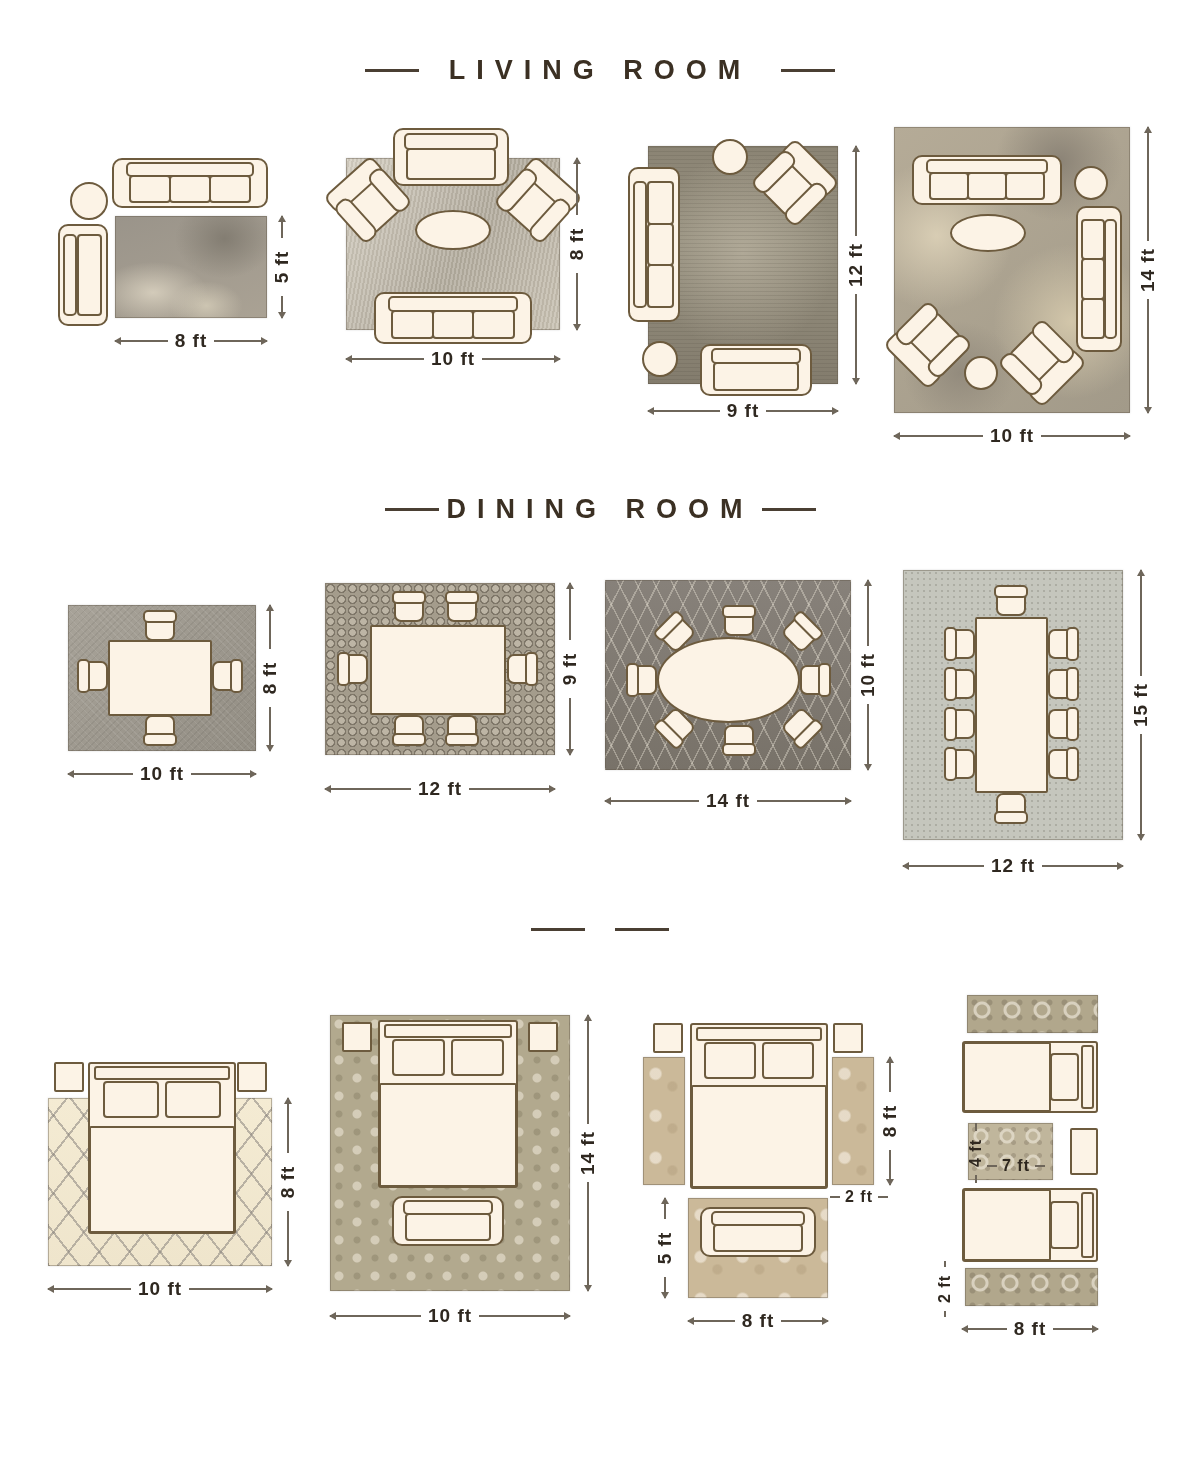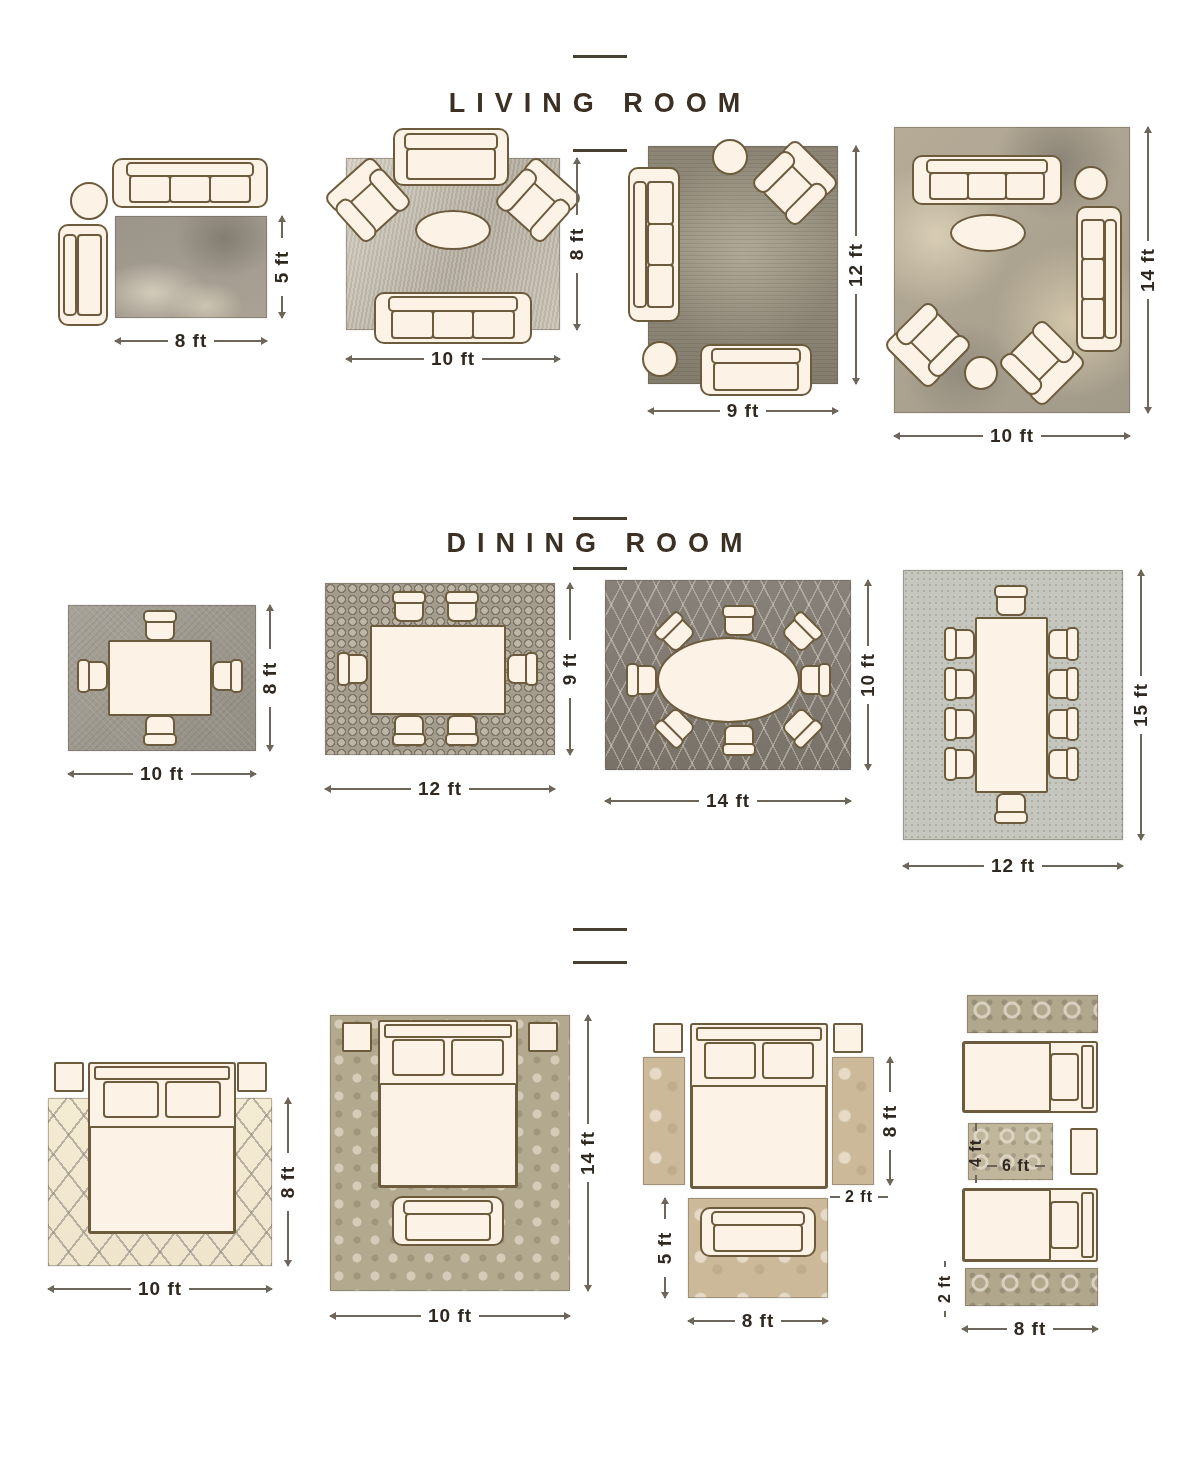--- a/index.html
+++ b/index.html
@@ -14,7 +14,7 @@
           font-family:"Liberation Sans",sans-serif;overflow:hidden;}
   .grp{position:absolute;}
   
-  .heading{position:absolute;left:0;right:0;display:flex;justify-content:center;align-items:center;gap:30px;flex-direction:column;}
+  .heading{position:absolute;left:0;right:0;display:flex;justify-content:center;align-items:center;gap:30px;}
   .htxt{font-weight:bold;font-size:27px;letter-spacing:11px;color:var(--head);}
   .hdash{width:54px;height:3px;background:#4a3f33;}
   

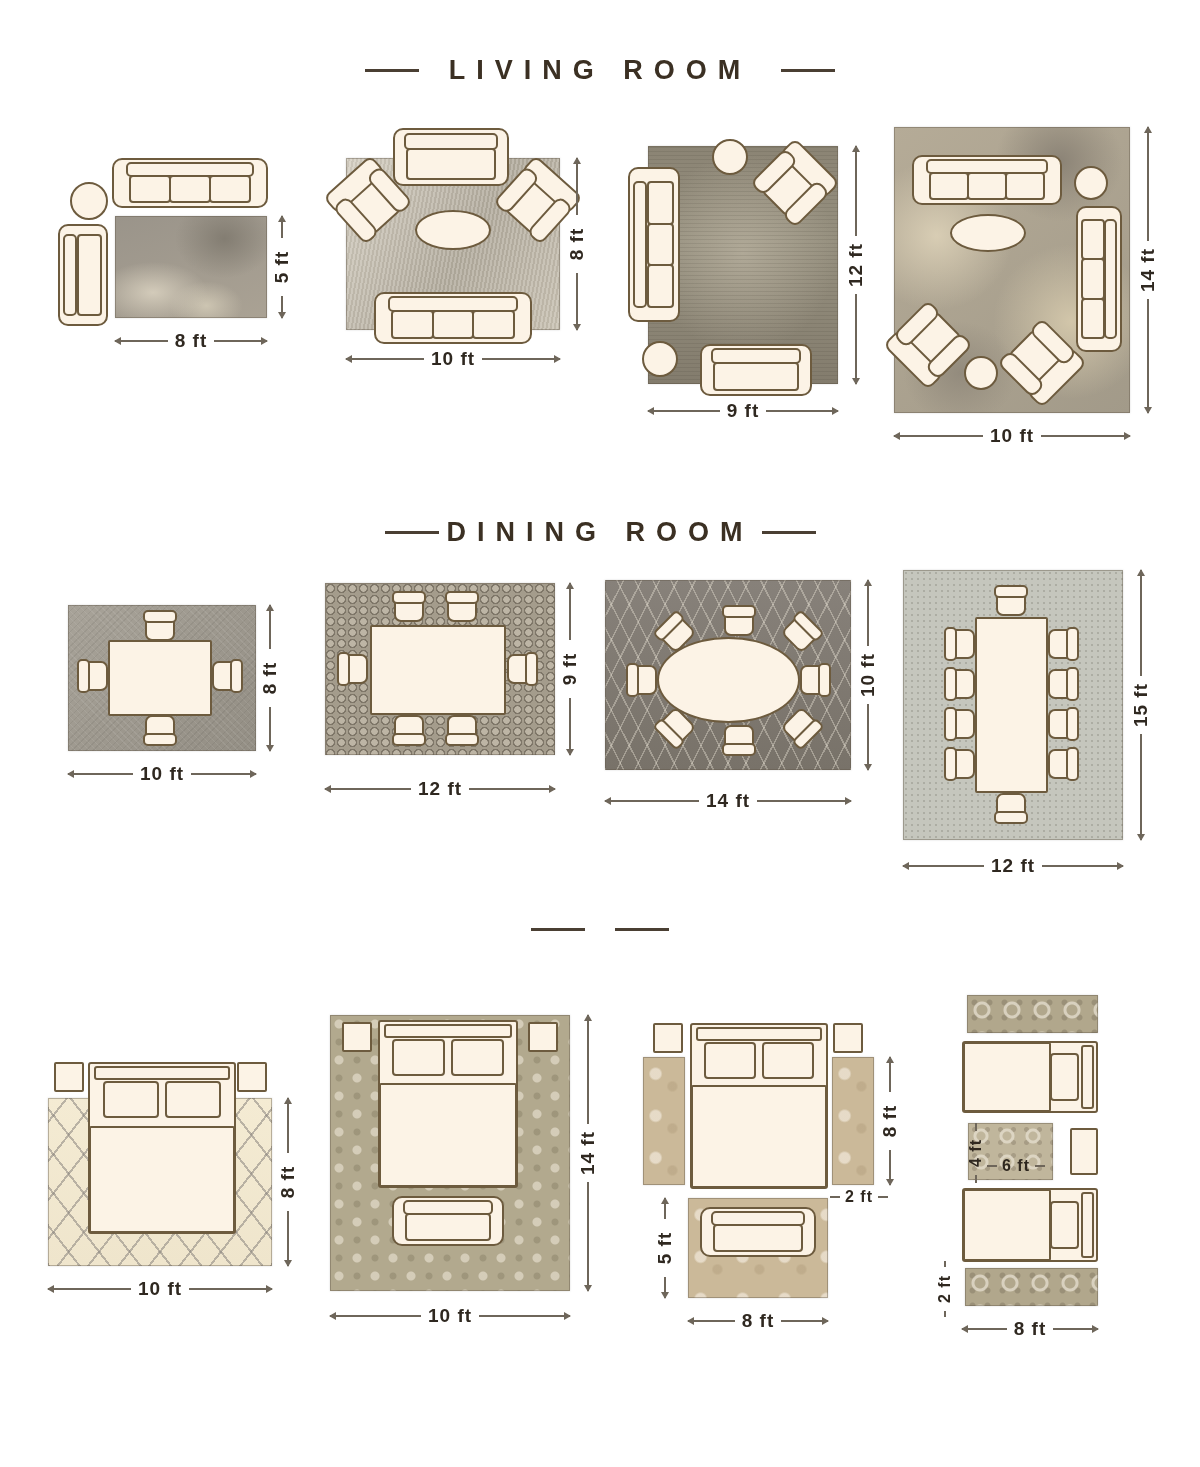--- a/index.html
+++ b/index.html
@@ -301,7 +301,7 @@
     </div>
   </div>
 
-  <div class="heading" style="top:517px;gap:8px;">
+  <div class="heading" style="top:494px;gap:8px;">
     <span class="hdash"></span>
     <span class="htxt">DINING ROOM</span>
     <span class="hdash"></span>

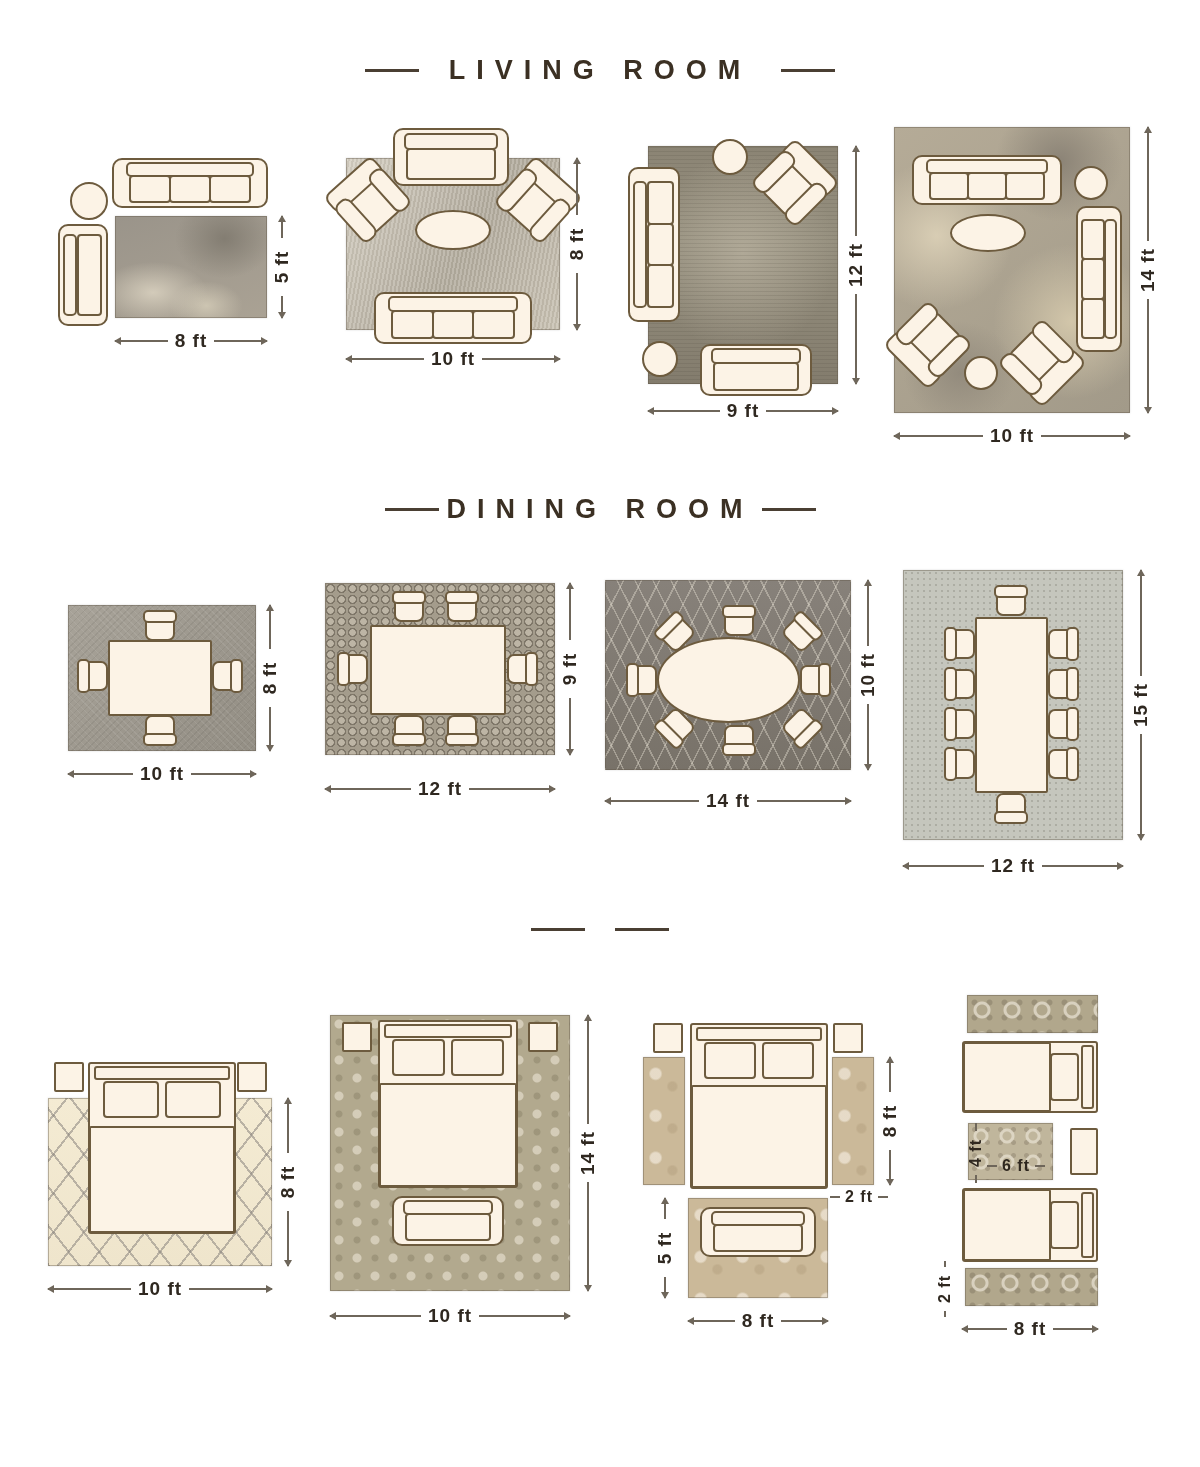--- a/index.html
+++ b/index.html
@@ -577,7 +577,7 @@
     </div>
     <div class="dh sm dashed" style="left:62px;top:172px;width:70px;">
       <i class="ln"></i>
-      <b>6 ft</b>
+      <b>7 ft</b>
       <i class="ln"></i>
     </div>
     <div class="f nstand" style="left:145px;top:143px;width:28px;height:47px;"></div>

